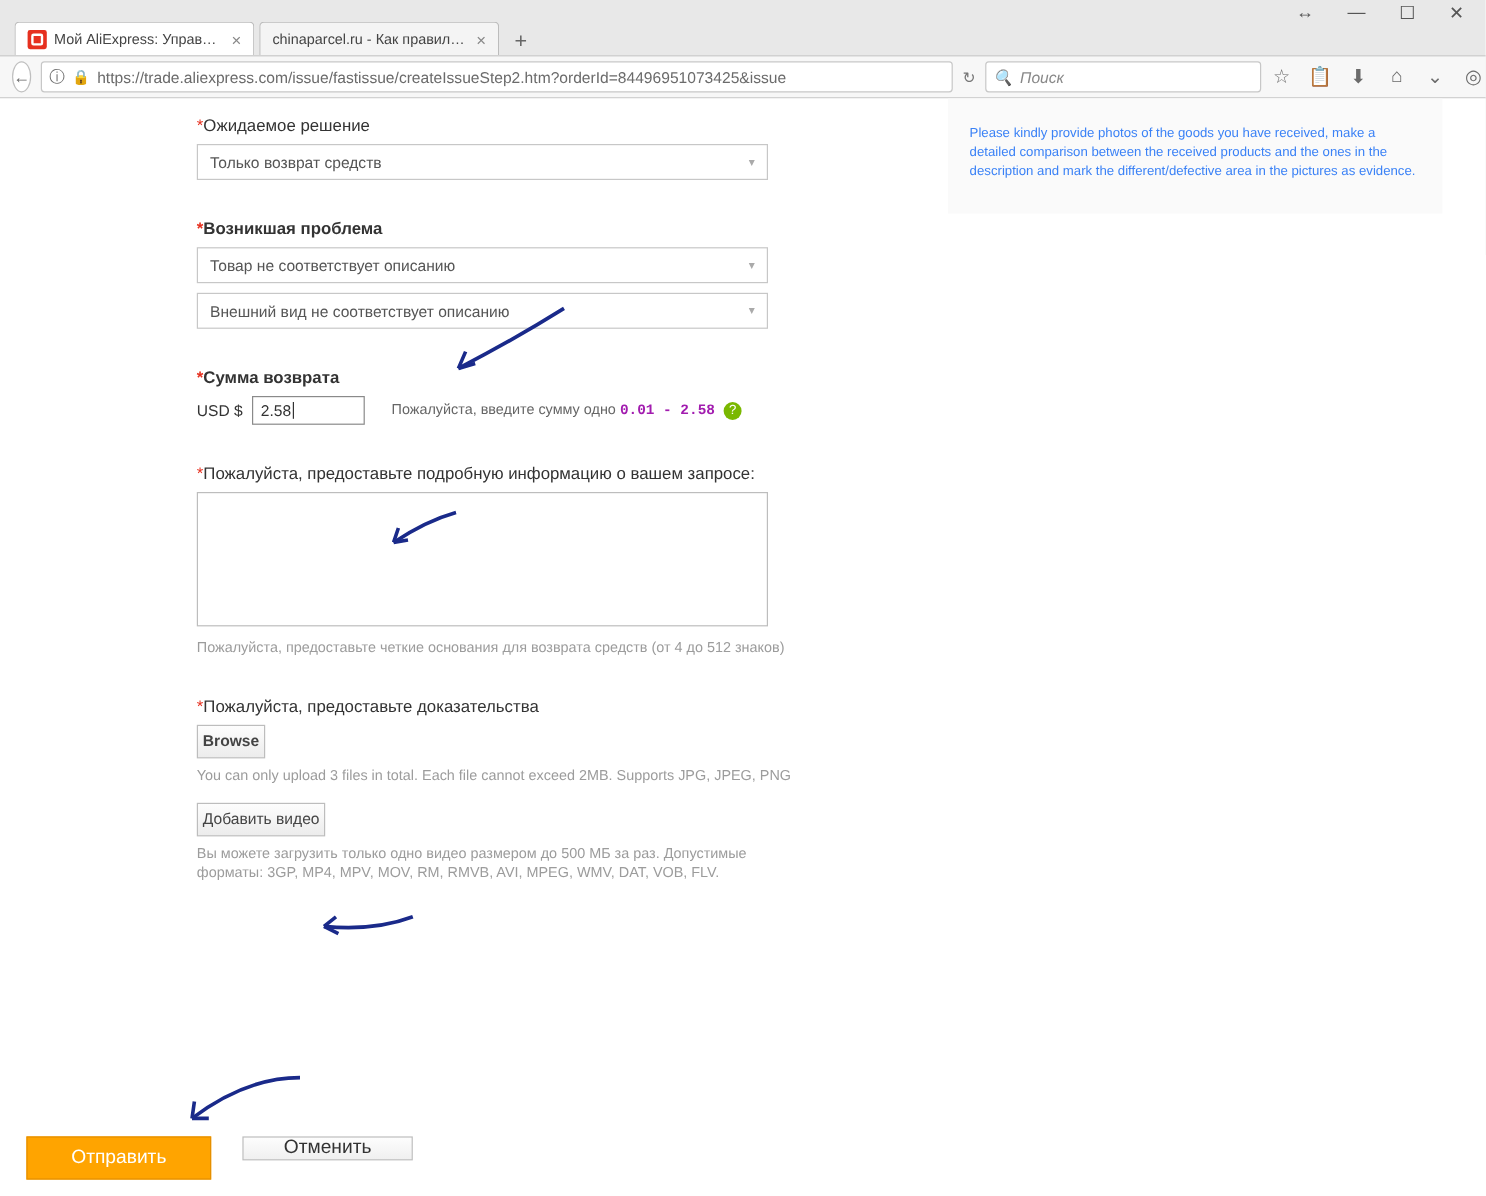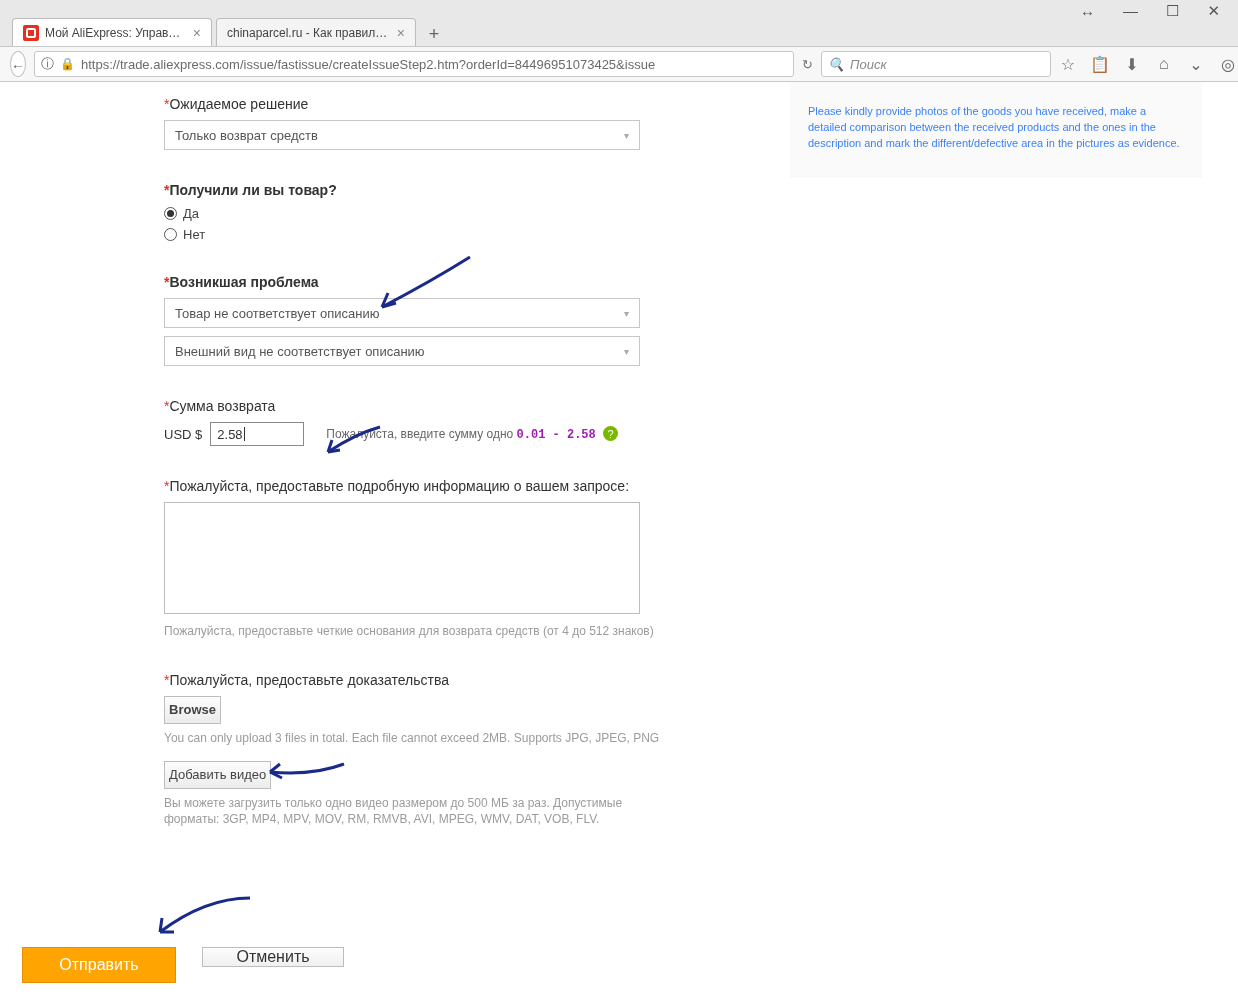--- a/index.html
+++ b/index.html
@@ -122,17 +122,6 @@
         </div>
       </div>
 
-      <div class="field">
-        <div class="label" style="font-weight:bold;"><span class="req">*</span><span>Получили ли вы товар?</span></div>
-        <div class="radio-row">
-            <span class="radio checked"></span>
-            <span>Да</span>
-          </div>
-        <div class="radio-row">
-            <span class="radio"></span>
-            <span>Нет</span>
-          </div>
-      </div>
 
       <div class="field">
         <div class="label" style="font-weight:bold;"><span class="req">*</span><span>Возникшая проблема</span></div>

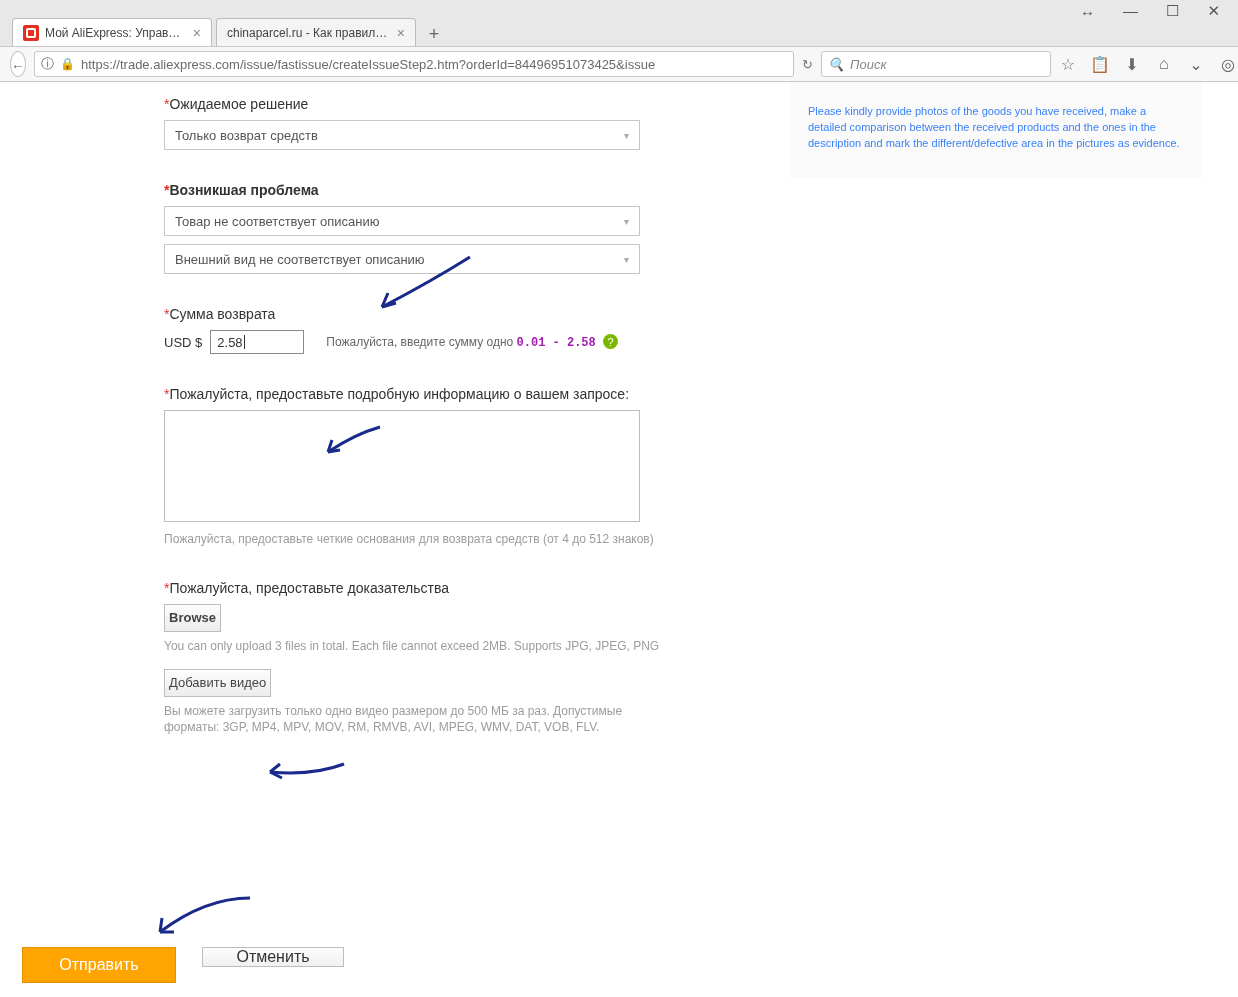--- a/index.html
+++ b/index.html
@@ -136,7 +136,7 @@
       </div>
 
       <div class="field">
-        <div class="label" style="font-weight:normal;"><span class="req">*</span><span>Сумма возврата</span></div>
+        <div class="label" style="font-weight:bold;"><span class="req">*</span><span>Сумма возврата</span></div>
         <div class="amount-row">
           <span>USD $</span>
           <span class="amount-input">

